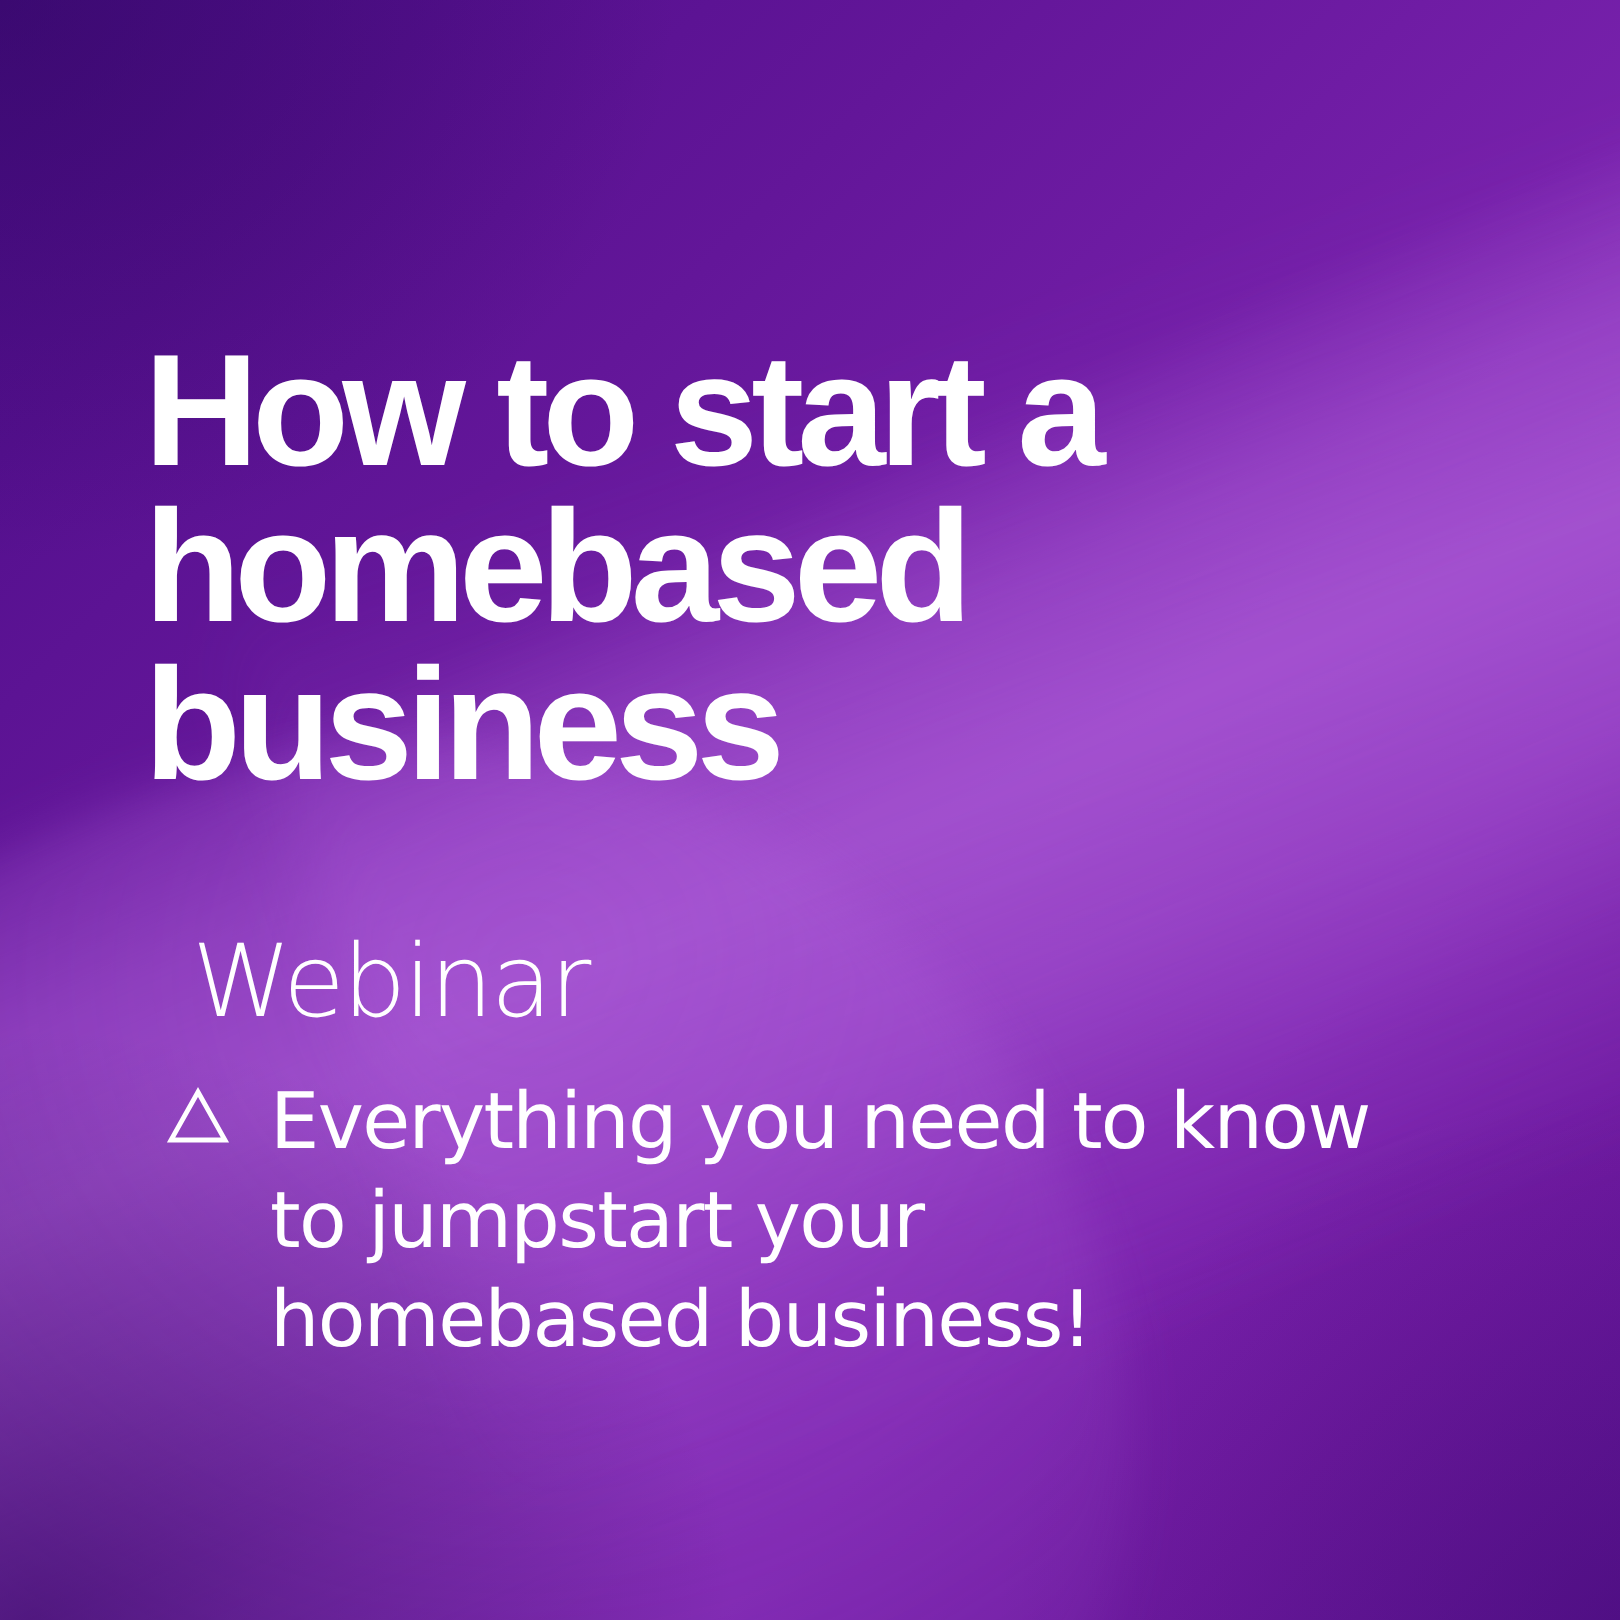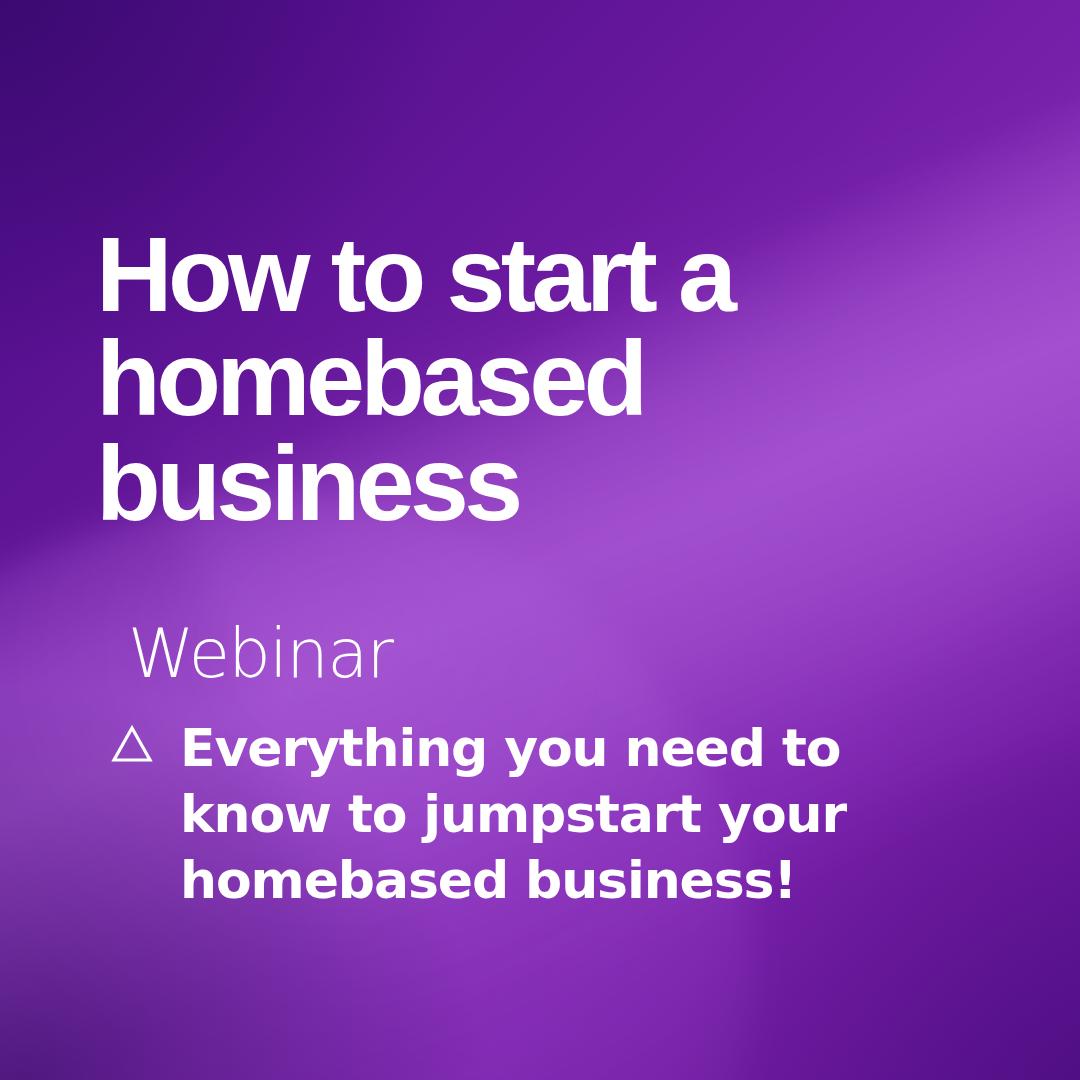--- a/index.html
+++ b/index.html
@@ -169,7 +169,7 @@
     padding-left: 18px;
     color: #ffffff;
     font-family: "DejaVu Sans", sans-serif;
-    font-weight: 700;
+    font-weight: 400;
     font-size: 52px;
     line-height: 1.265;
     letter-spacing: -1.1px;

